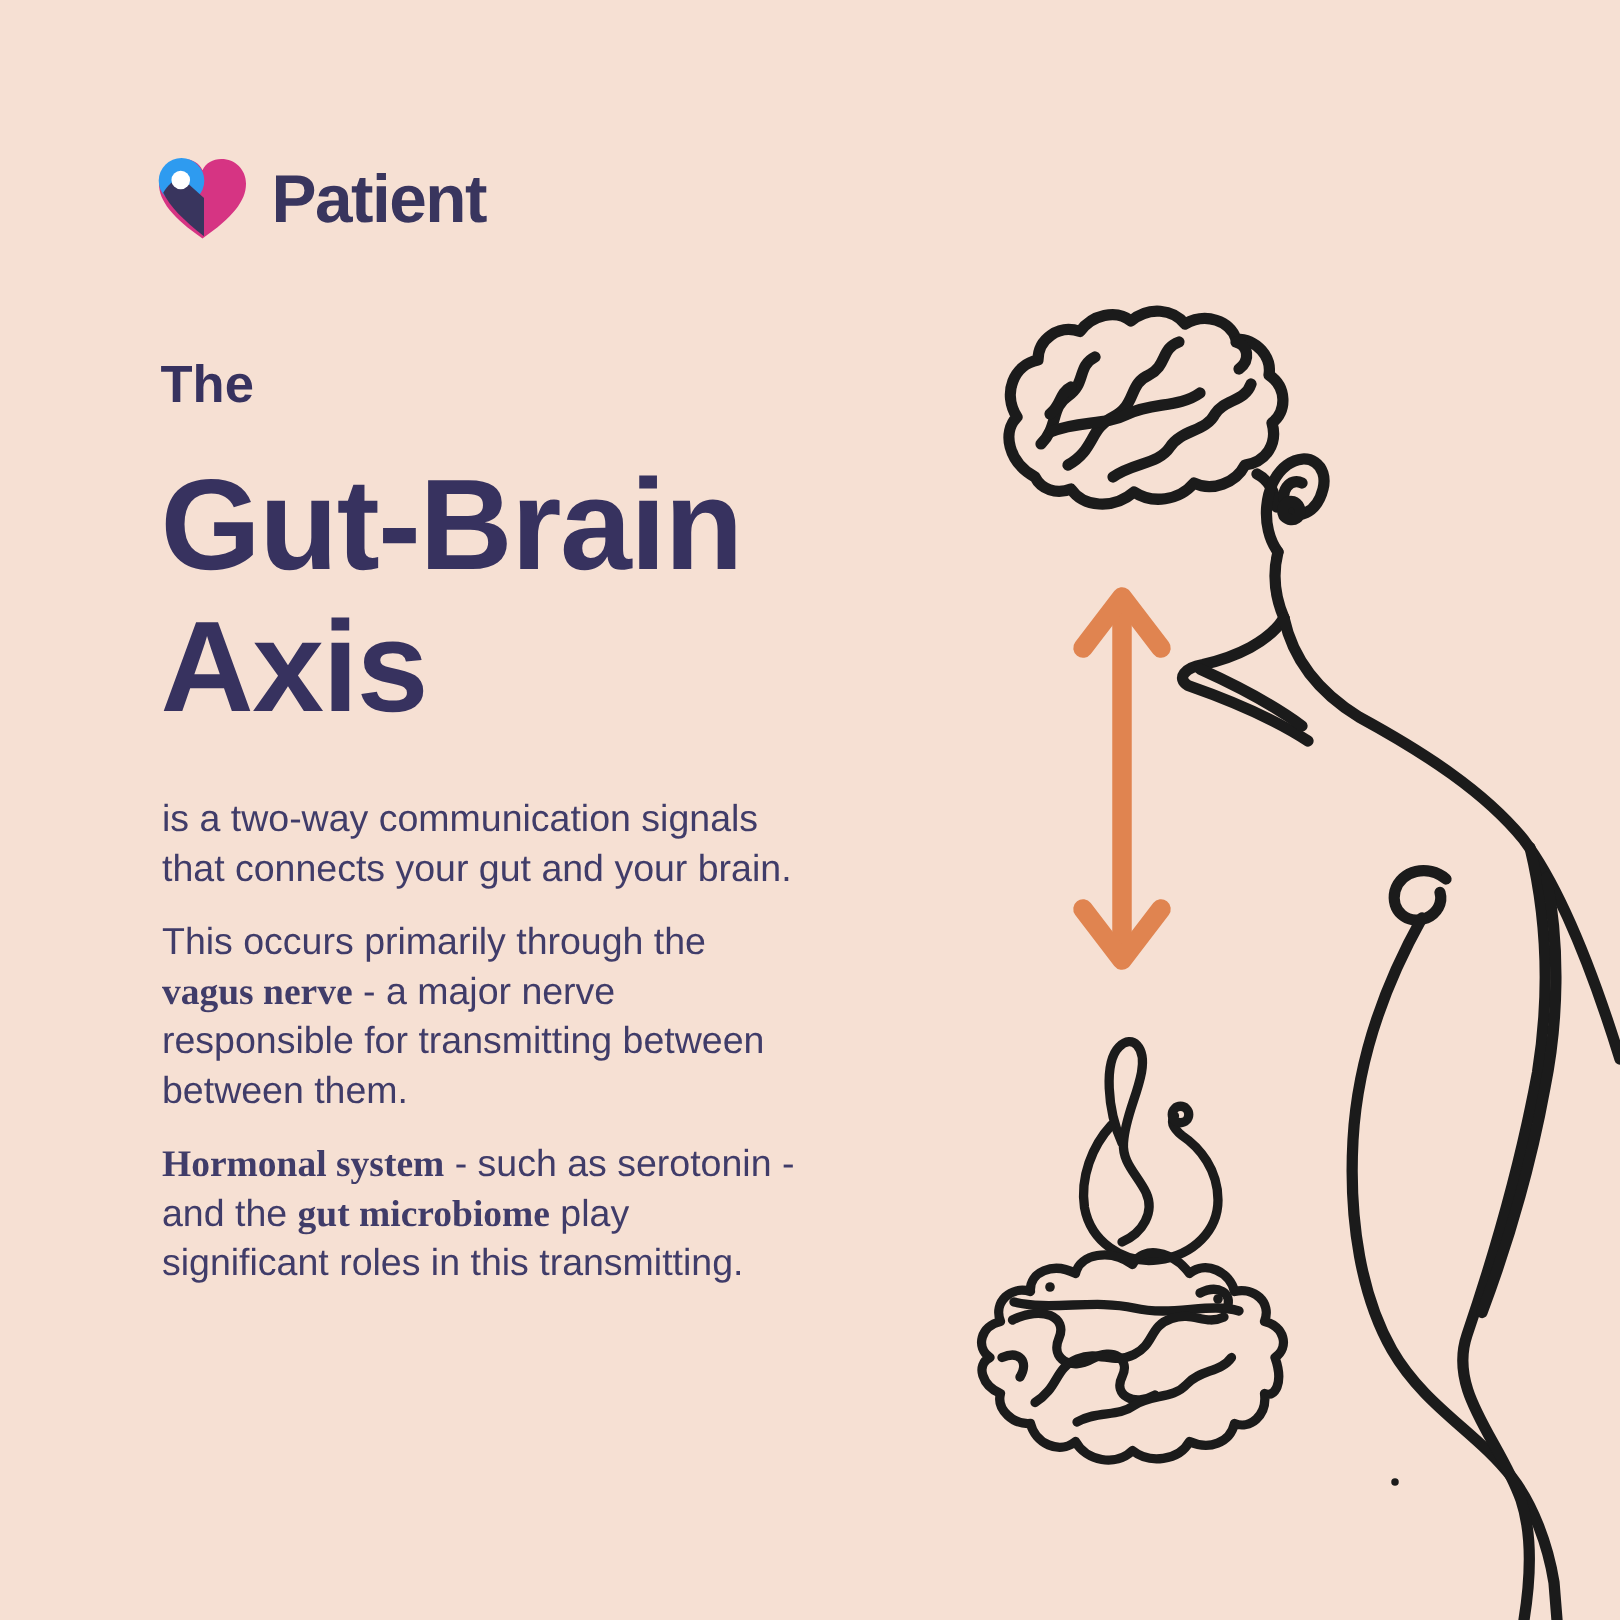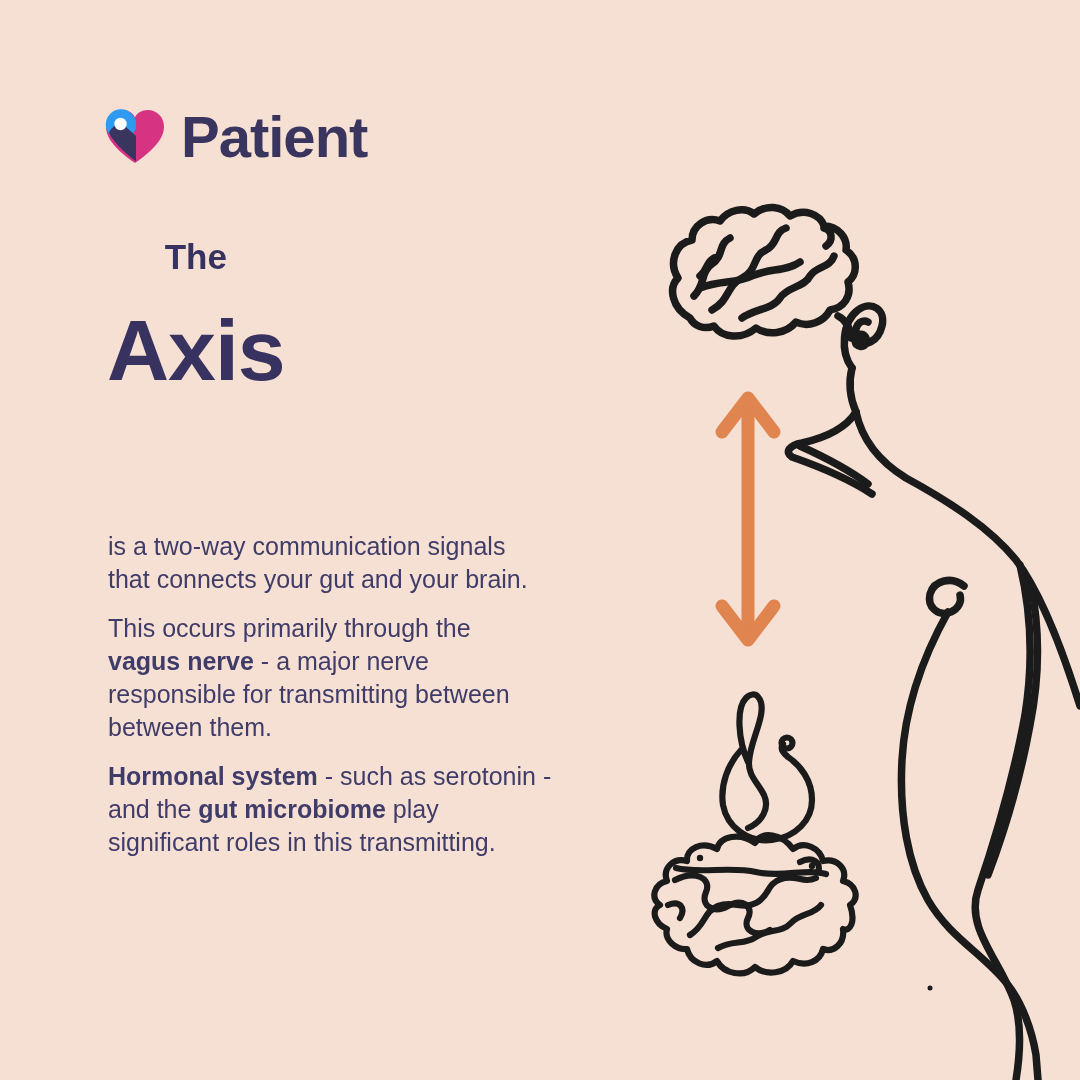--- a/index.html
+++ b/index.html
@@ -25,7 +25,7 @@
   
   .logo{position:absolute;left:103px;top:103px;display:flex;align-items:center;gap:14px;}
   .logo-heart{width:64px;height:60px;display:block;}
-  .brand{font-size:58px;font-weight:700;color:var(--logo-navy);letter-spacing:-1px;}
+  .brand{font-size:45px;font-weight:700;color:var(--logo-navy);letter-spacing:-1px;}
 
   
   .headline{position:absolute;left:107px;top:239px;color:var(--heading);text-align:center;}

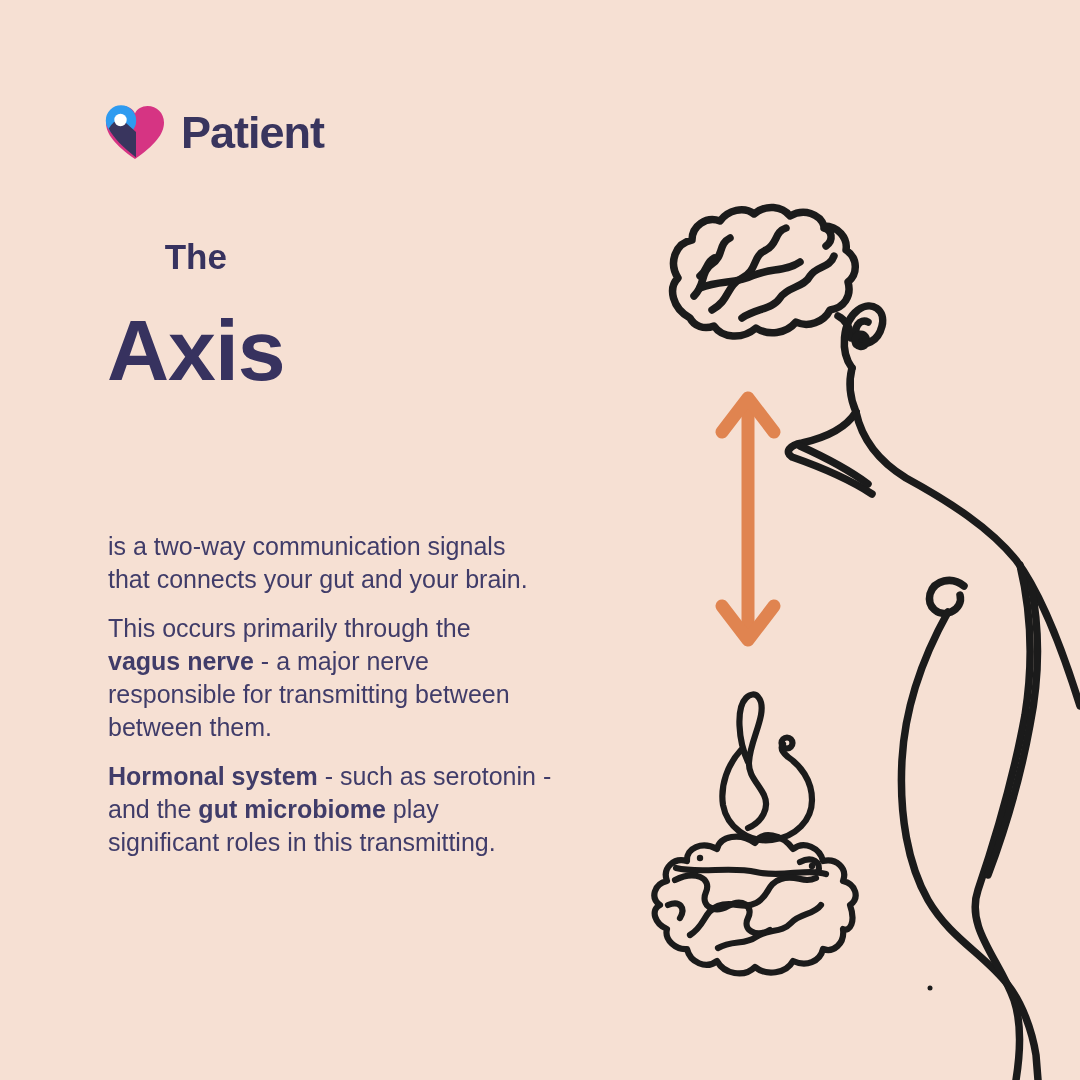--- a/index.html
+++ b/index.html
@@ -28,7 +28,7 @@
   .brand{font-size:45px;font-weight:700;color:var(--logo-navy);letter-spacing:-1px;}
 
   
-  .headline{position:absolute;left:107px;top:239px;color:var(--heading);text-align:center;}
+  .headline{position:absolute;left:107px;top:239px;color:var(--heading);}
   .eyebrow{font-size:35px;line-height:35px;font-weight:700;margin-bottom:29px;}
   .title-line{font-size:86px;line-height:95px;font-weight:700;letter-spacing:-1px;}
 

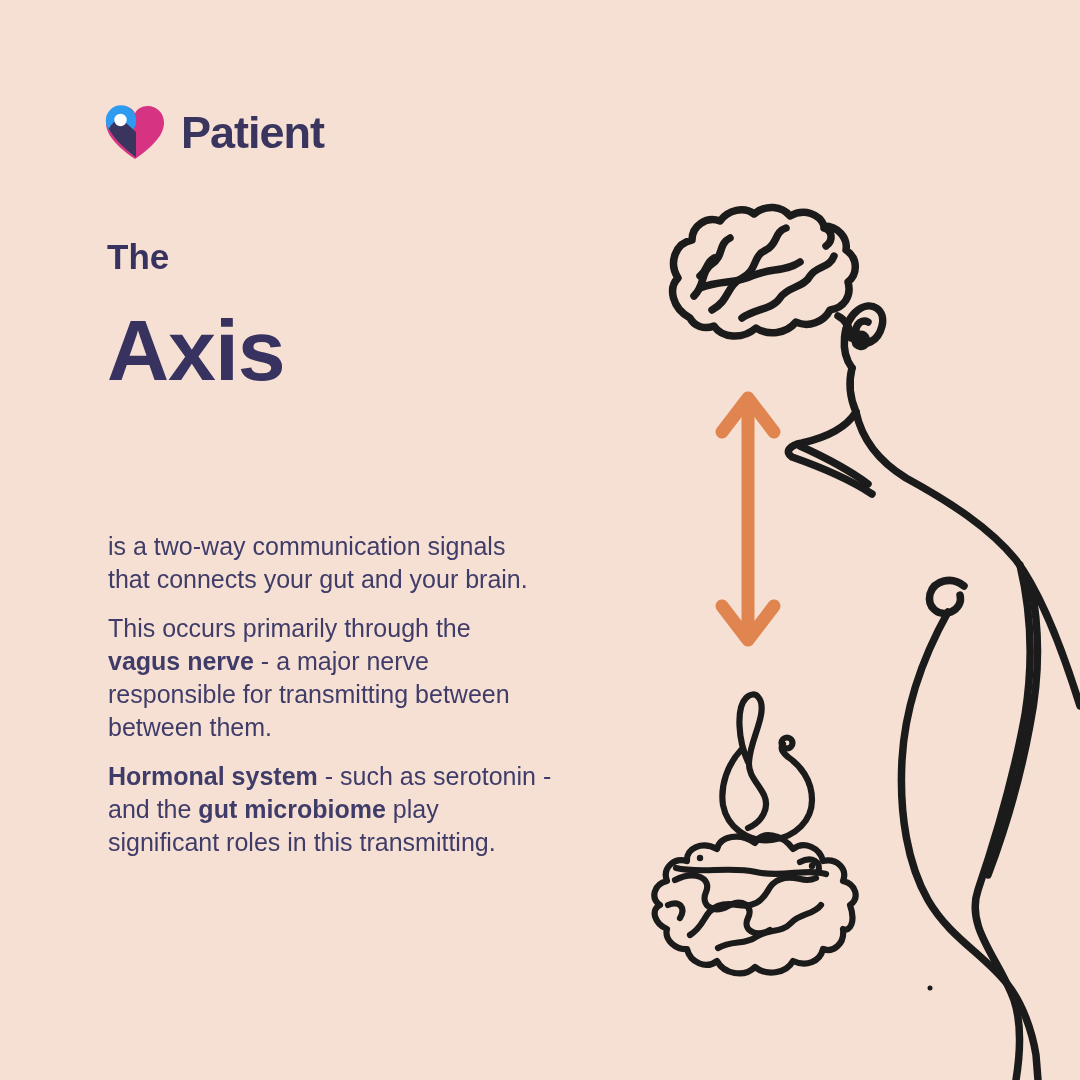--- a/index.html
+++ b/index.html
@@ -69,6 +69,7 @@
 
   <div class="headline">
     <div class="eyebrow">The</div>
+    <div class="title-line">Gut-Brain</div>
     <div class="title-line">Axis</div>
   </div>
 

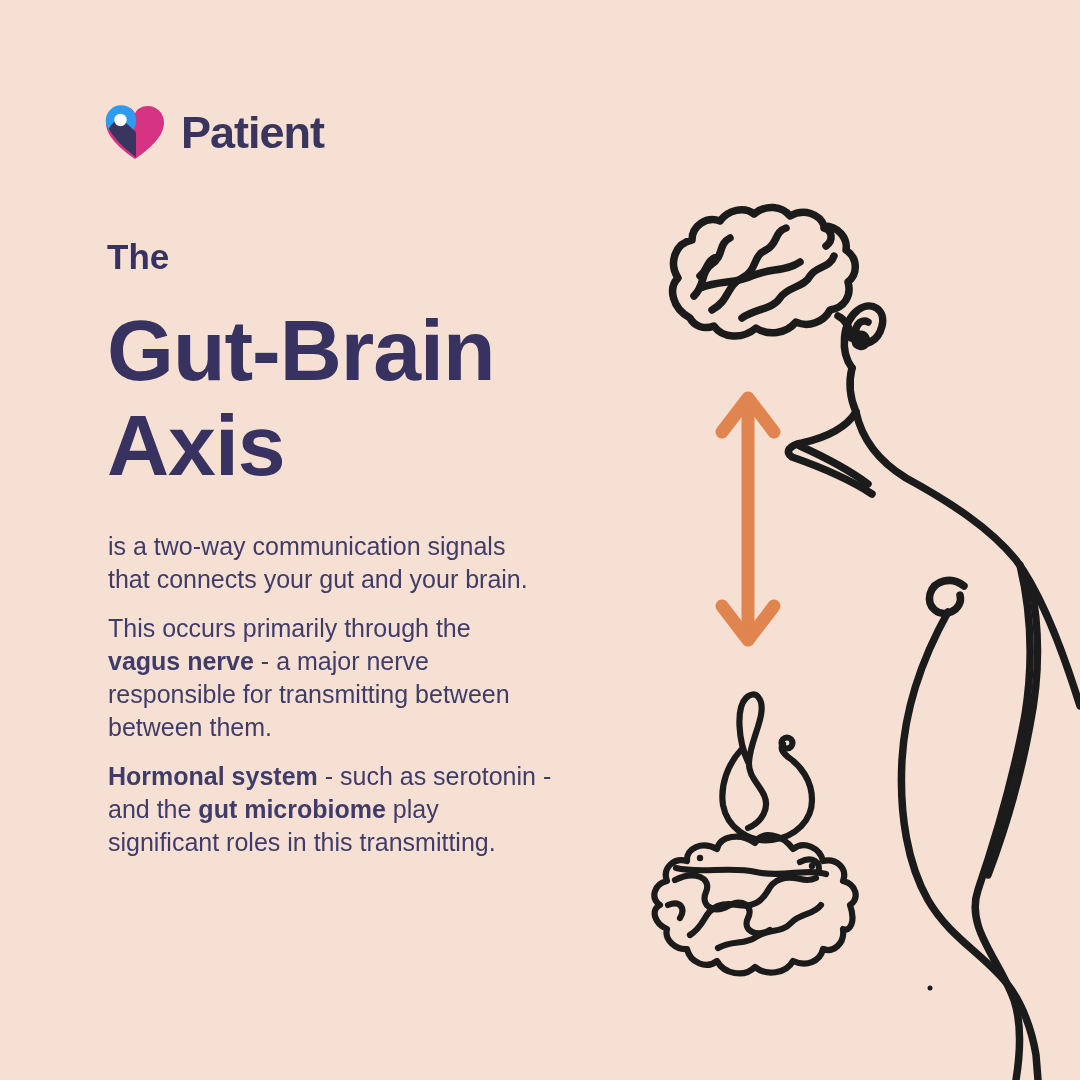--- a/index.html
+++ b/index.html
@@ -37,7 +37,7 @@
              font-size:25px;line-height:33px;}
   .para{margin-bottom:16px;}
   .para div{white-space:nowrap;}
-  .b{font-weight:700;}
+  .b{font-weight:700;font-family:Liberation Serif, serif;}
 
   
   .illustration{position:absolute;left:0;top:0;width:1080px;height:1080px;pointer-events:none;}

